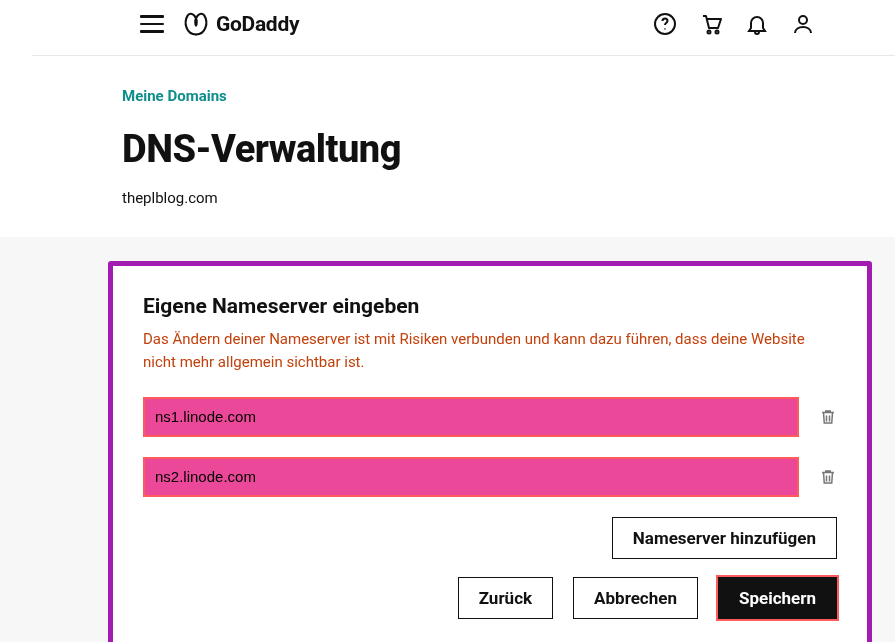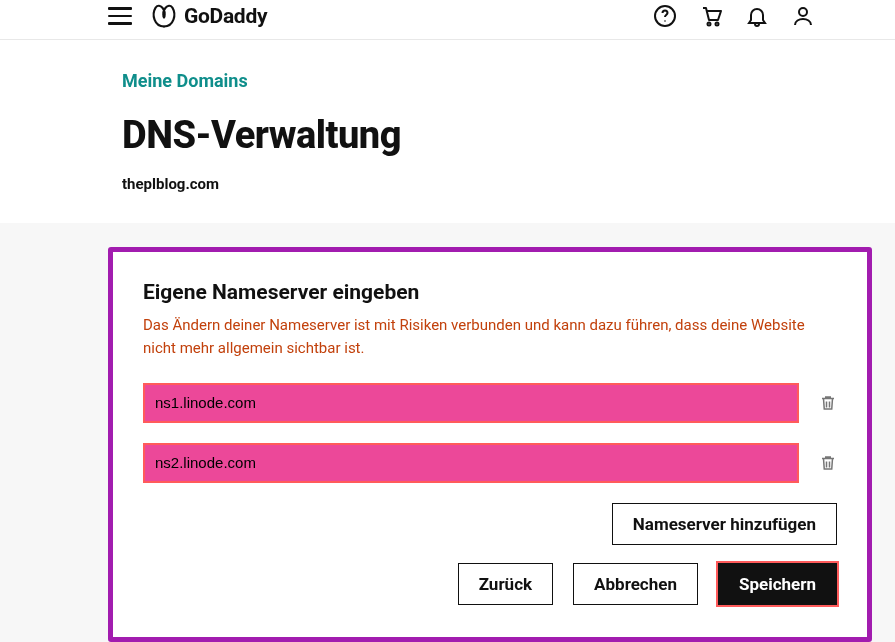--- a/index.html
+++ b/index.html
@@ -18,7 +18,8 @@
       justify-content: space-between;
       padding: 10px 80px 17px 108px;
       border-bottom: 1px solid #e8e8e8;
-      height: 40px;
+      height: 56px;
+      margin-left: 32px;
     }
     .header-left {
       display: flex;

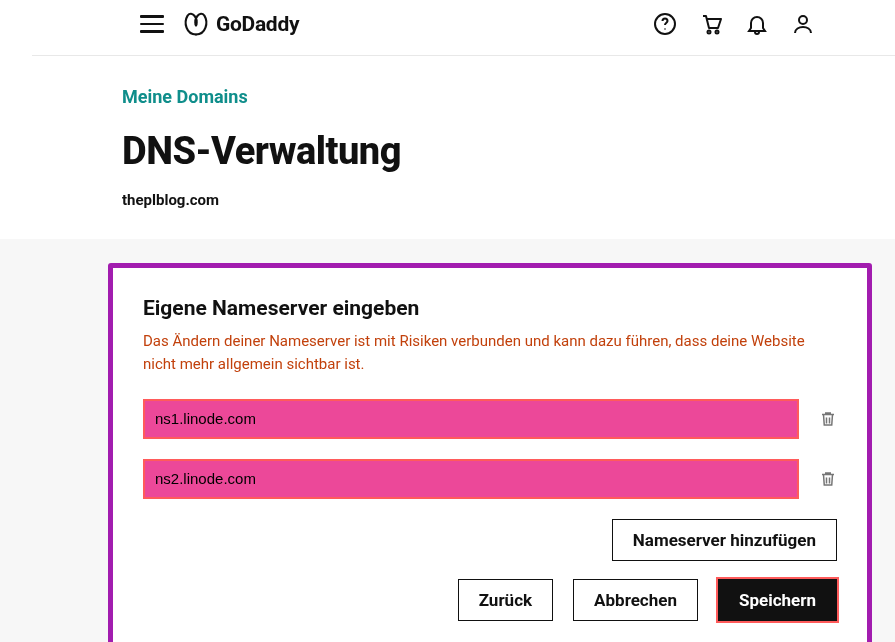--- a/index.html
+++ b/index.html
@@ -71,7 +71,7 @@
     .breadcrumb-link {
       color: #0f8e8b;
       font-weight: 700;
-      font-size: 18px;
+      font-size: 15px;
       text-decoration: none;
       display: inline-block;
       margin-bottom: 22px;

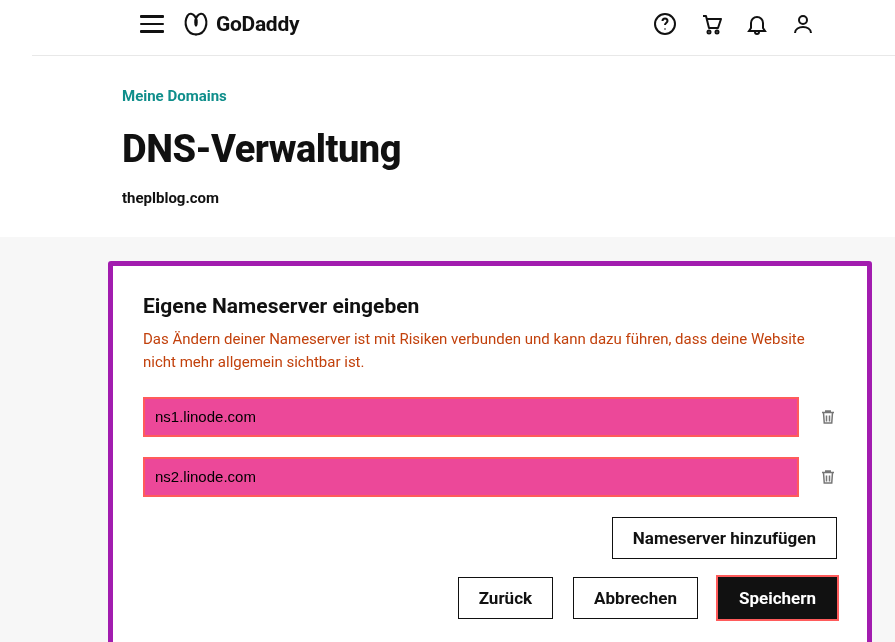--- a/index.html
+++ b/index.html
@@ -84,7 +84,7 @@
     }
     .domain-name {
       font-size: 15px;
-      font-weight: 700;
+      font-weight: 400;
     }
     .content-area {
       background: #f7f7f7;

